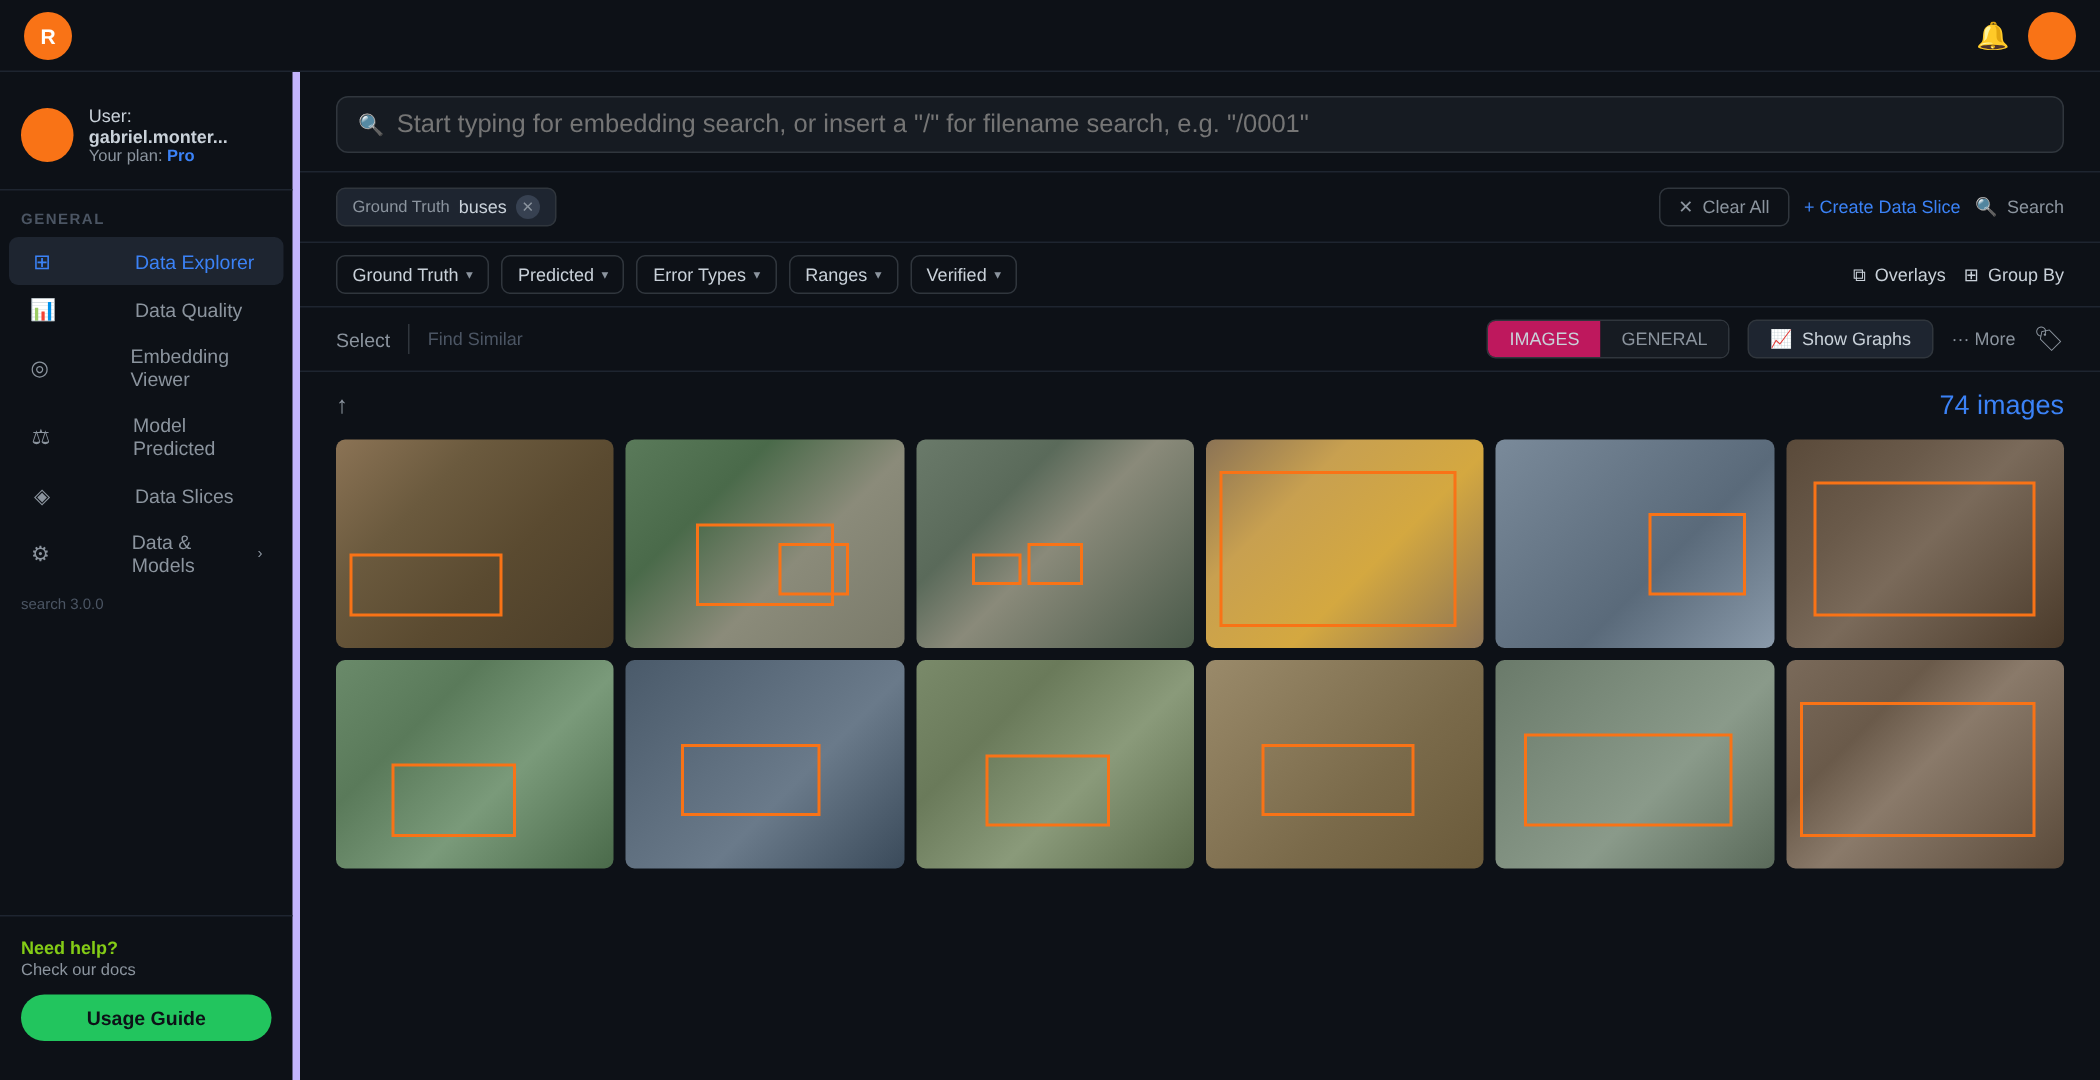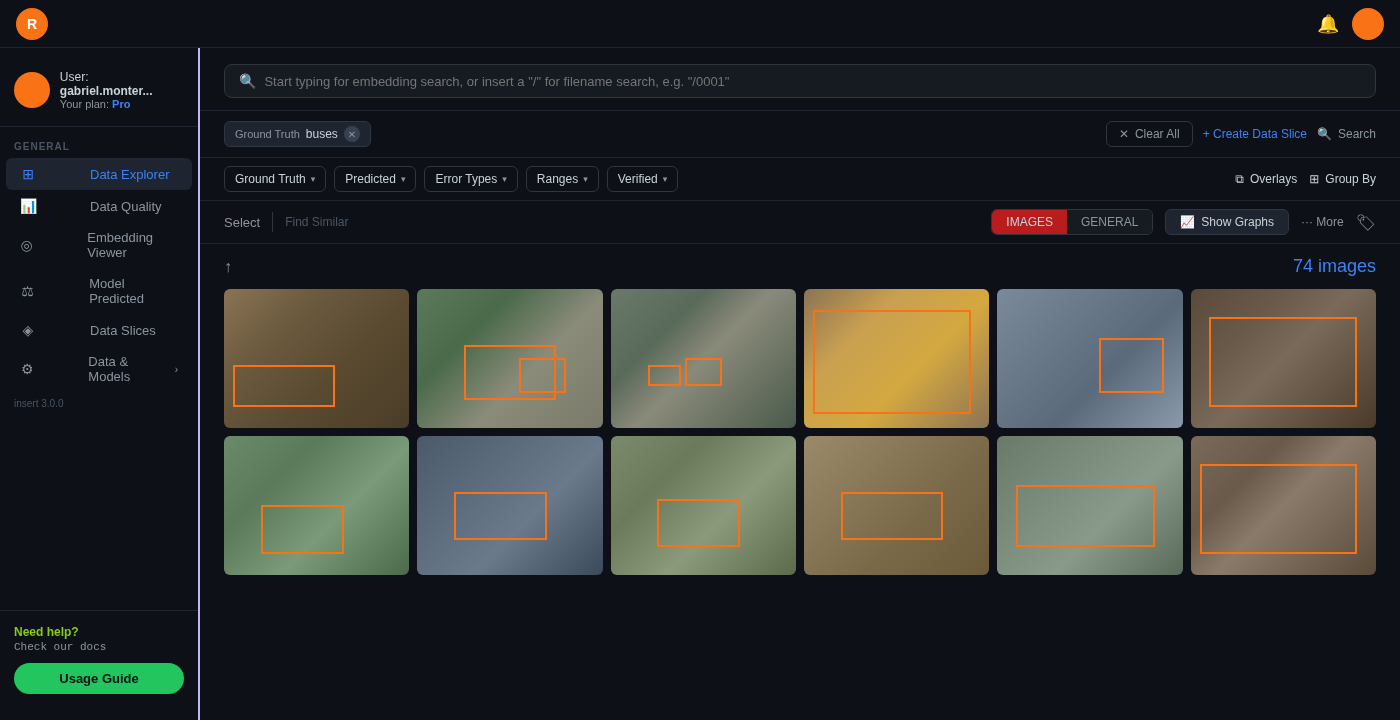--- a/index.html
+++ b/index.html
@@ -51,7 +51,7 @@
       width: 200px;
       min-width: 200px;
       background: #0d1117;
-      border-right: 2px solid #c4b5fd;
+      border-right: 5px solid #c4b5fd;
       margin-top: 48px;
       display: flex;
       flex-direction: column;

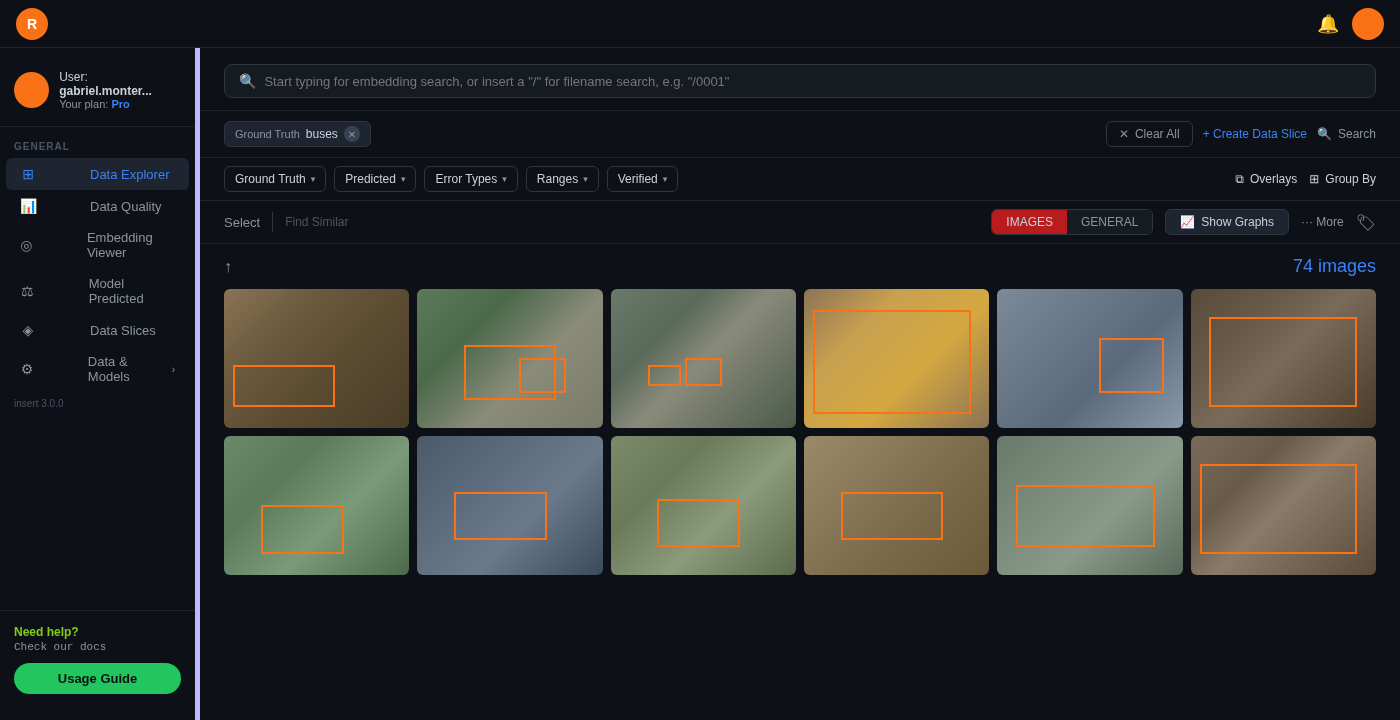--- a/index.html
+++ b/index.html
@@ -151,7 +151,7 @@
       border: none;
       outline: none;
       color: #8b949e;
-      font-size: 13px;
+      font-size: 17px;
       flex: 1;
     }
 

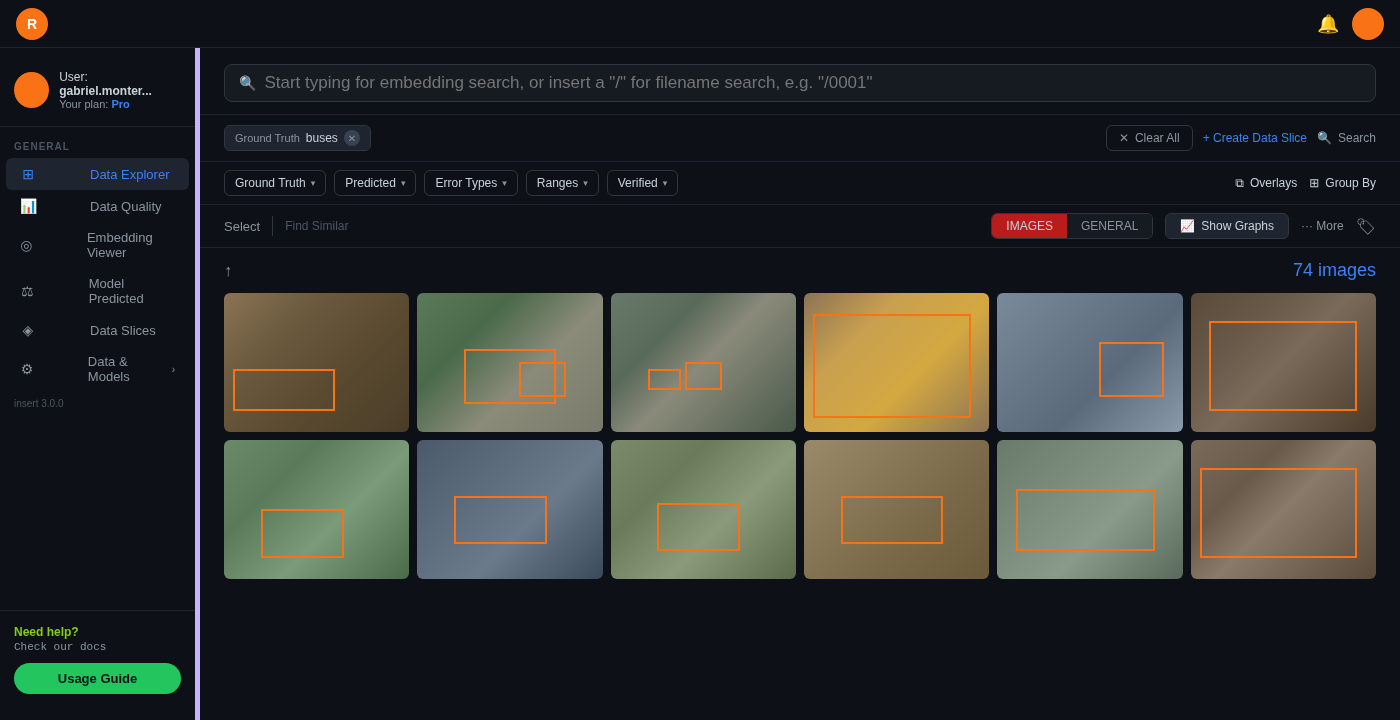--- a/index.html
+++ b/index.html
@@ -324,7 +324,7 @@
       font-weight: 500;
     }
     .tab-btn.active {
-      background: #b91c1c;
+      background: #be185d;
       color: #c9d1d9;
     }
     .show-graphs-btn {

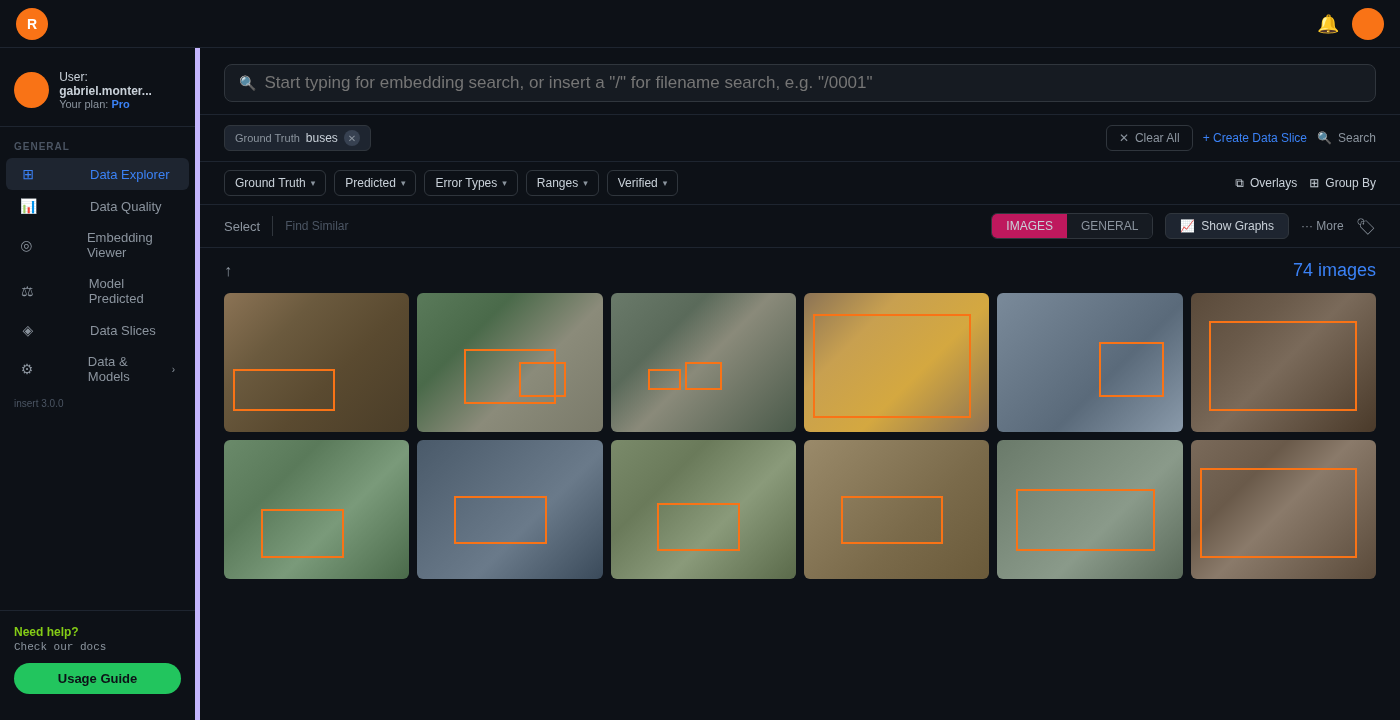--- a/index.html
+++ b/index.html
@@ -475,7 +475,7 @@
     <span class="sidebar-item-arrow">›</span>
   </div>
 
-  <div class="sidebar-version">insert 3.0.0</div>
+  <div class="sidebar-version">search 3.0.0</div>
 
   <div class="sidebar-footer">
     <div class="sidebar-footer-help">Need help?</div>

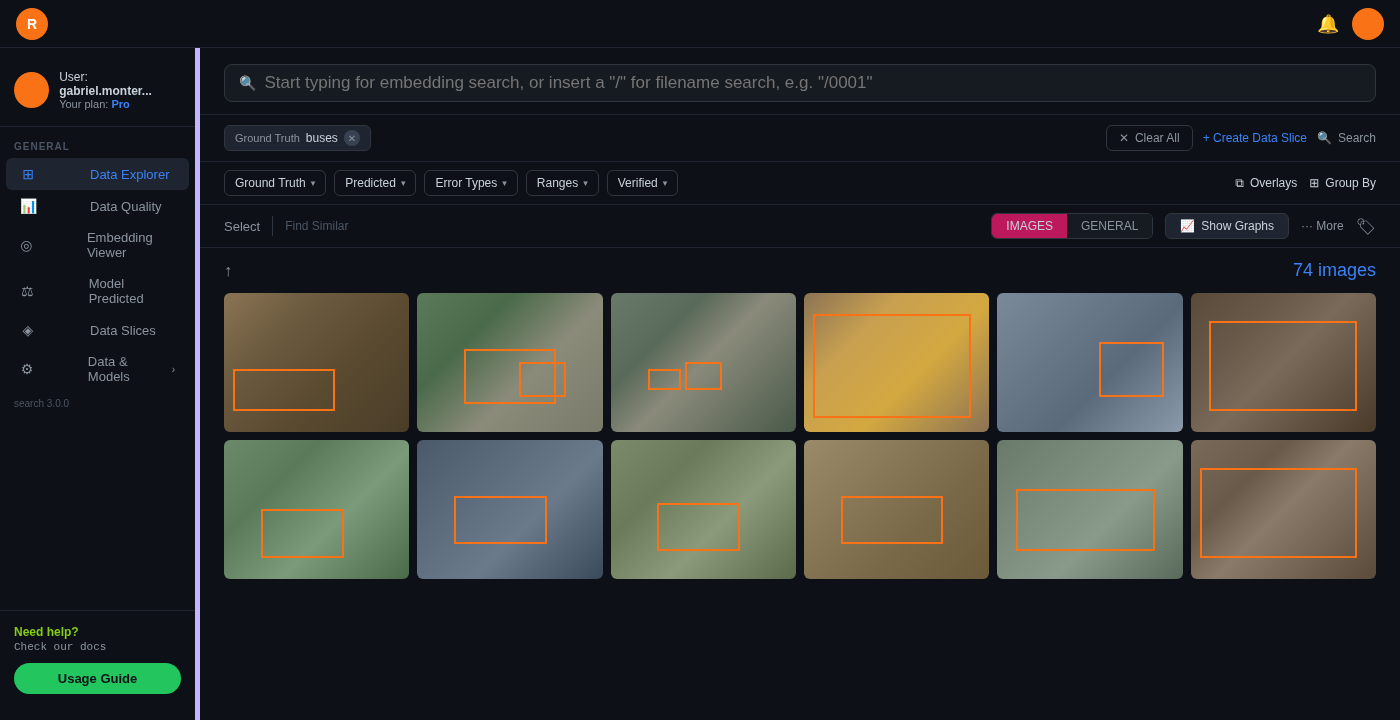--- a/index.html
+++ b/index.html
@@ -106,7 +106,7 @@
       border-top: 1px solid #1e2530;
     }
     .sidebar-footer-help { font-size: 12px; color: #84cc16; margin-bottom: 2px; font-weight: bold; }
-    .sidebar-footer-docs { font-size: 11px; color: #8b949e; font-family: Liberation Mono, monospace; }
+    .sidebar-footer-docs { font-size: 11px; color: #8b949e; }
     .sidebar-usage-btn {
       margin-top: 10px;
       width: 100%;

